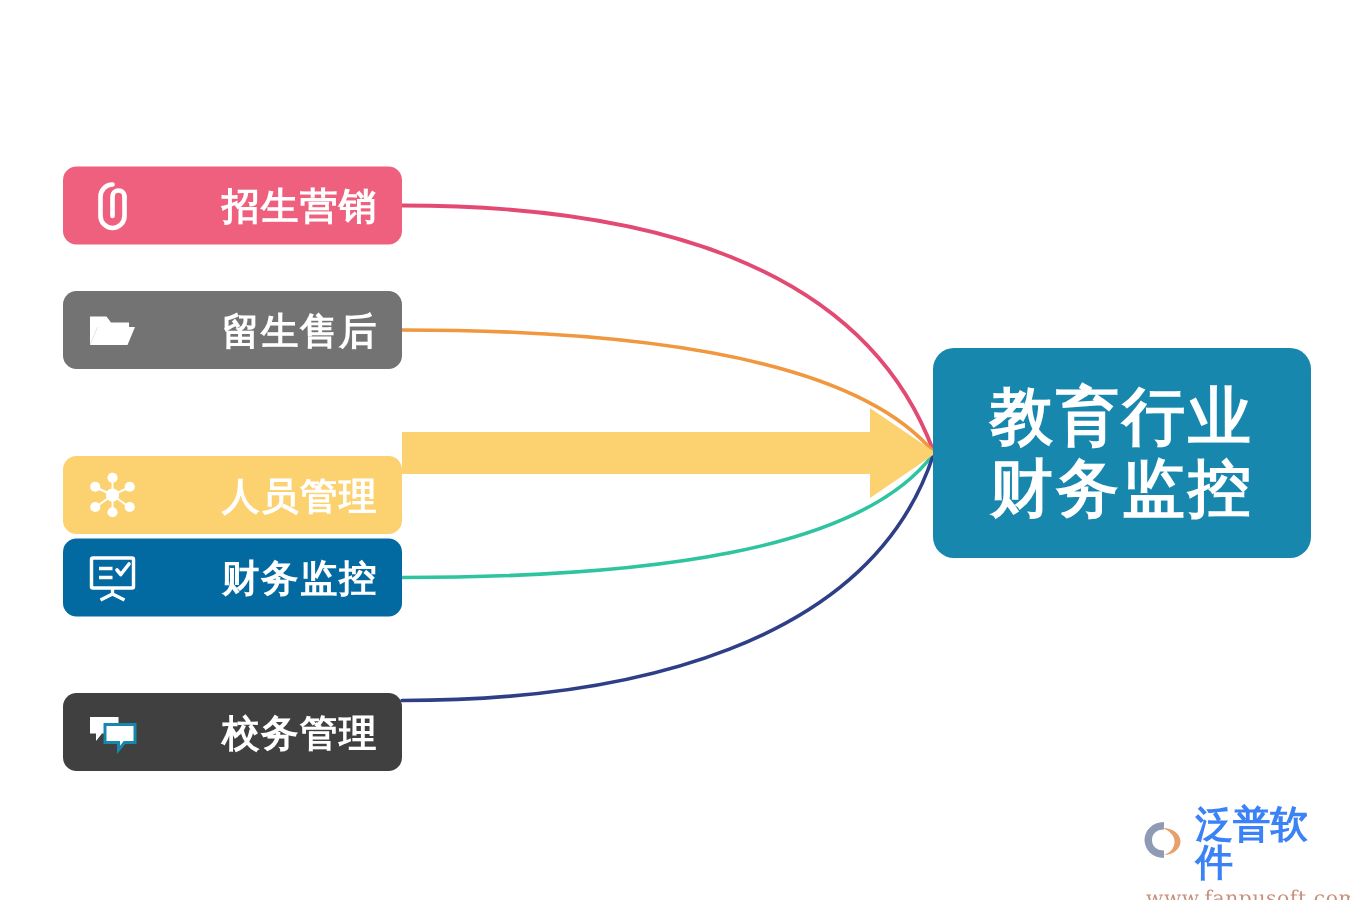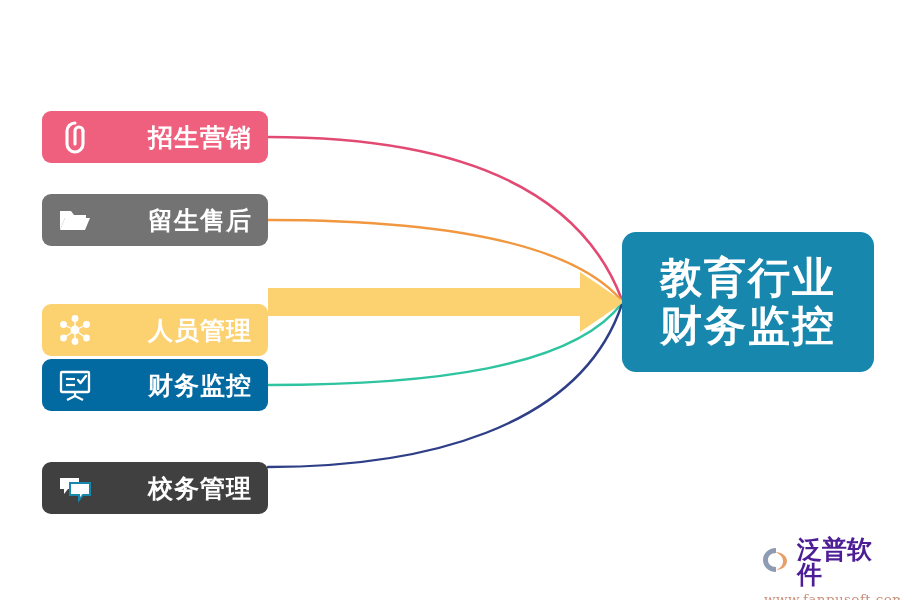--- a/index.html
+++ b/index.html
@@ -111,7 +111,7 @@
     gap: 5px;
   }
   #watermark .wm-name {
-    color: #4c1d95;
+    color: #3b82f6;
     font-size: 25px;
     font-weight: bold;
     line-height: 1;

